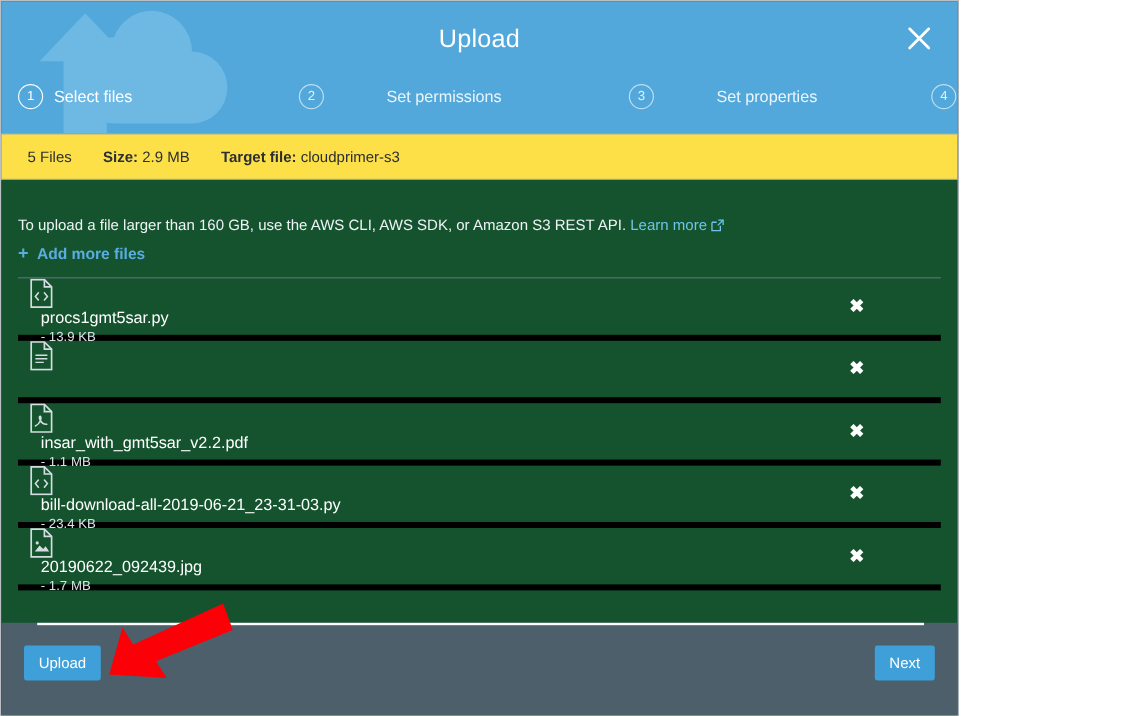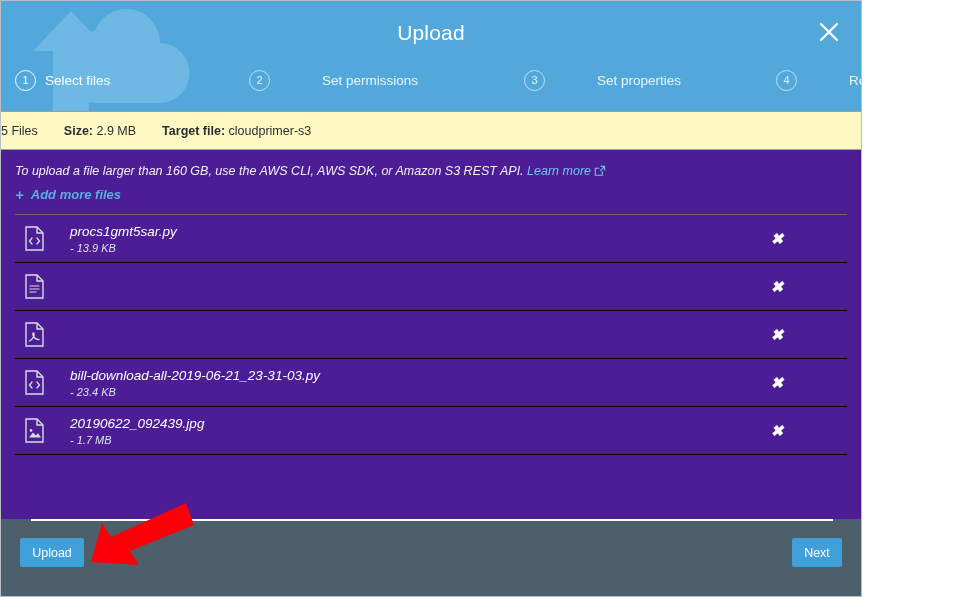--- a/index.html
+++ b/index.html
@@ -17,7 +17,7 @@
 
   #app {
     position: relative;
-    width: 862px;
+    width: 799px;
     height: 597px;
     box-sizing: border-box;
     background: #4c5f6b;

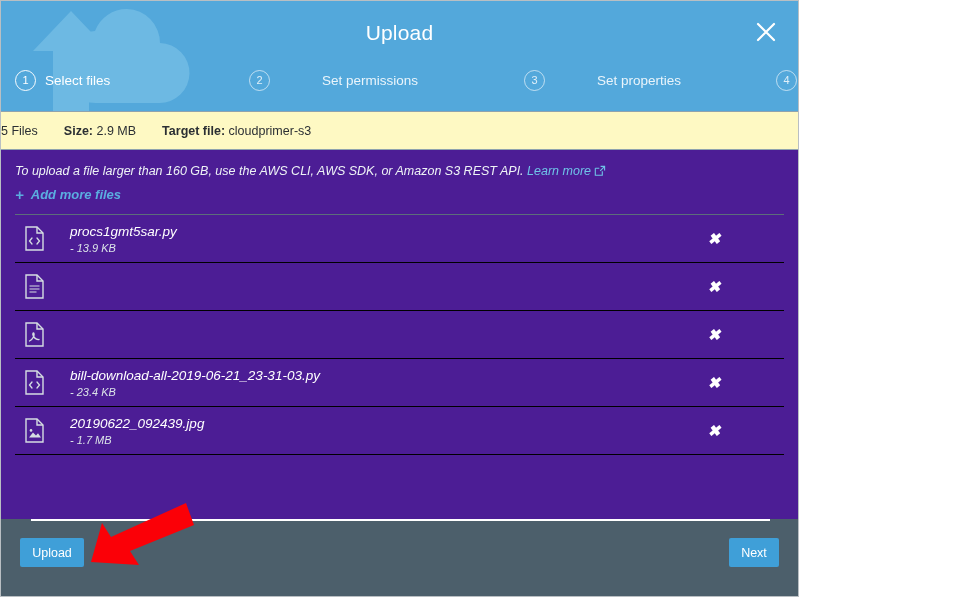--- a/index.html
+++ b/index.html
@@ -109,13 +109,13 @@
   
   .infobar {
     height: 39px;
-    background: #fef9c3;
+    background: #fde047;
     border-top: 1px solid #8fa3ae;
     border-bottom: 1px solid #8fa3ae;
     box-sizing: border-box;
     display: flex;
     align-items: center;
-    padding-left: 0;
+    padding-left: 22px;
     font-size: 12.5px;
     color: #2b2f33;
   }

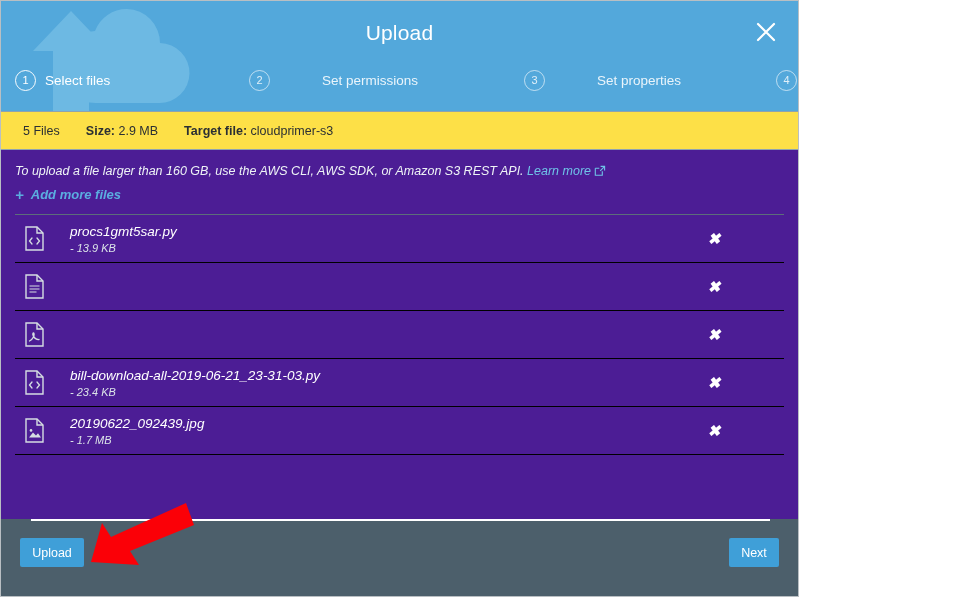--- a/index.html
+++ b/index.html
@@ -126,10 +126,9 @@
   .body {
     position: relative;
     height: 447px;
-    background: #4c1d95;
+    background: #14532d;
     box-sizing: border-box;
-    padding: 0 14px;
-    font-style: italic;
+    padding: 17px 14px;
   }
 
   .notice {

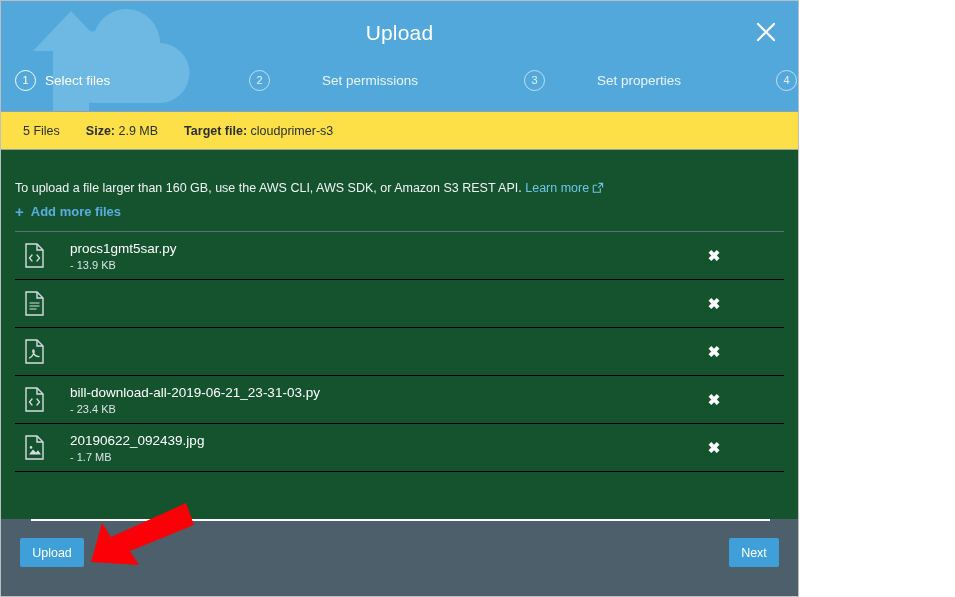--- a/index.html
+++ b/index.html
@@ -168,8 +168,9 @@
   .filerow {
     position: relative;
     height: 47px;
-    border-bottom: 1px solid #000000;
-    display: flex;
+    border-bottom: 5px solid #000000;
+    display: flex;
+    flex-direction: column;
   }
   .fileicon {
     width: 34px;

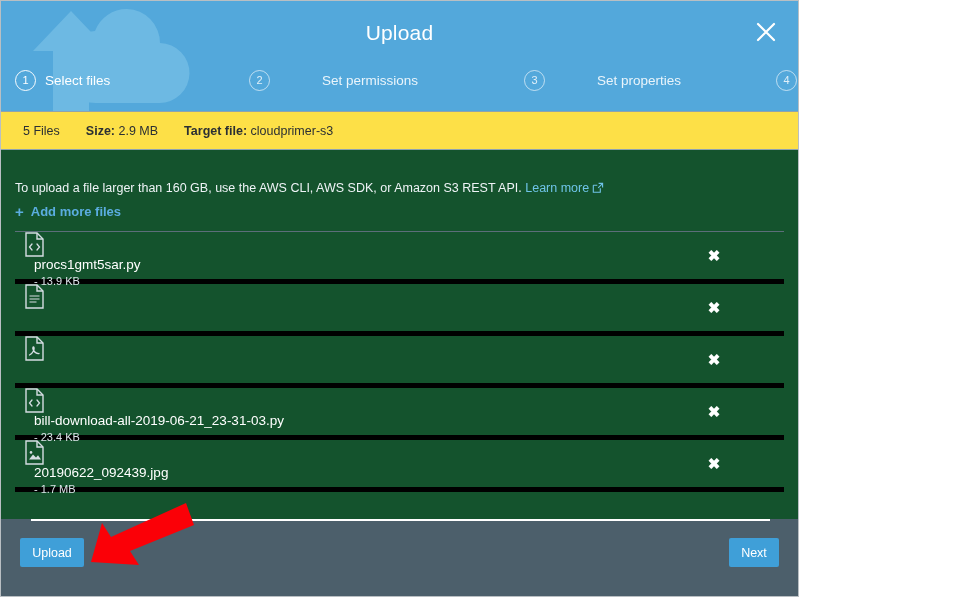--- a/index.html
+++ b/index.html
@@ -367,6 +367,10 @@
               <path d="M5.5 19 c4 -2 5 -6 4.5 -7.5 c-.6 -1.5 -2 0 -.6 2.6 c1.4 2.6 3.4 3.6 5.6 3.4" fill="none" stroke="#d5dde2" stroke-width="1.3" stroke-linecap="round"></path>
             </svg>
         </div>
+        <div class="filemeta">
+          <div class="filename">insar_with_gmt5sar_v2.2.pdf</div>
+          <div class="filesize">- 1.1 MB</div>
+        </div>
         <div class="removebtn">✖</div>
       </div>
 

